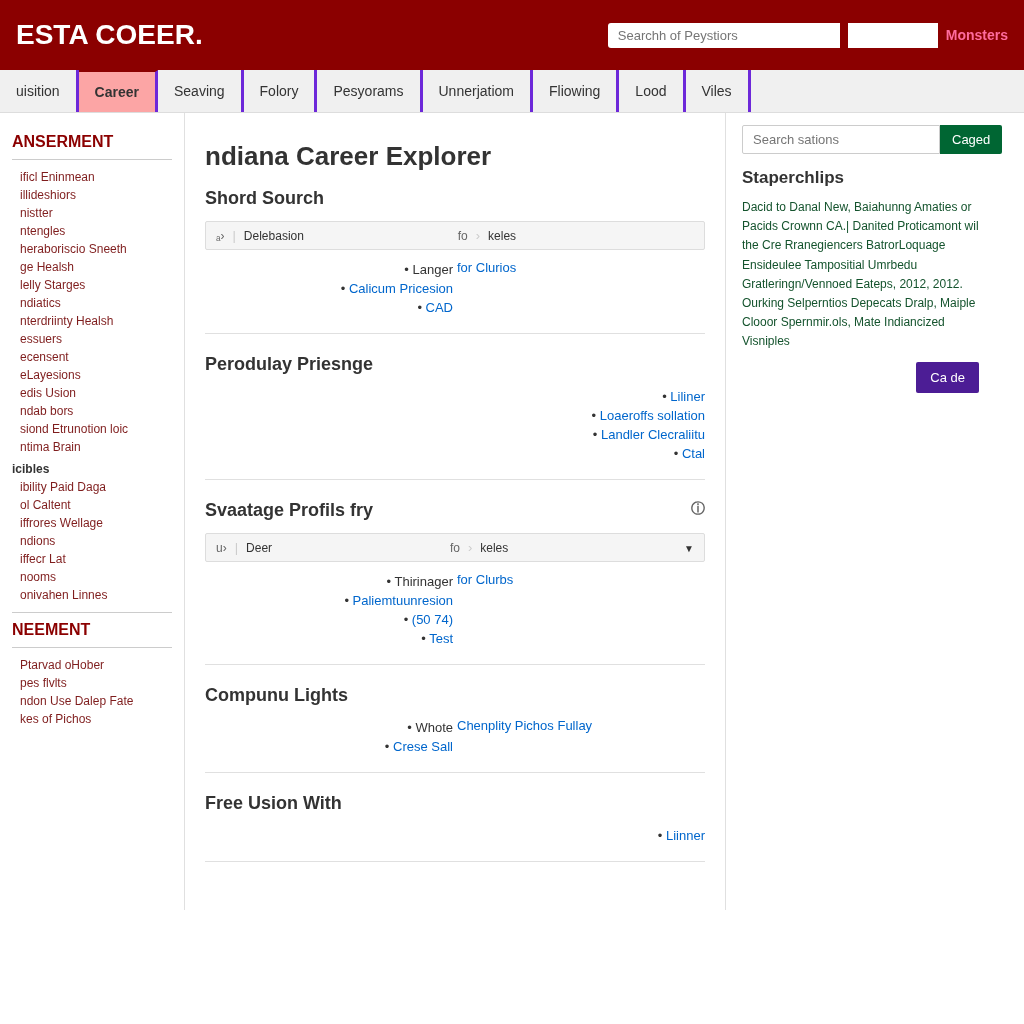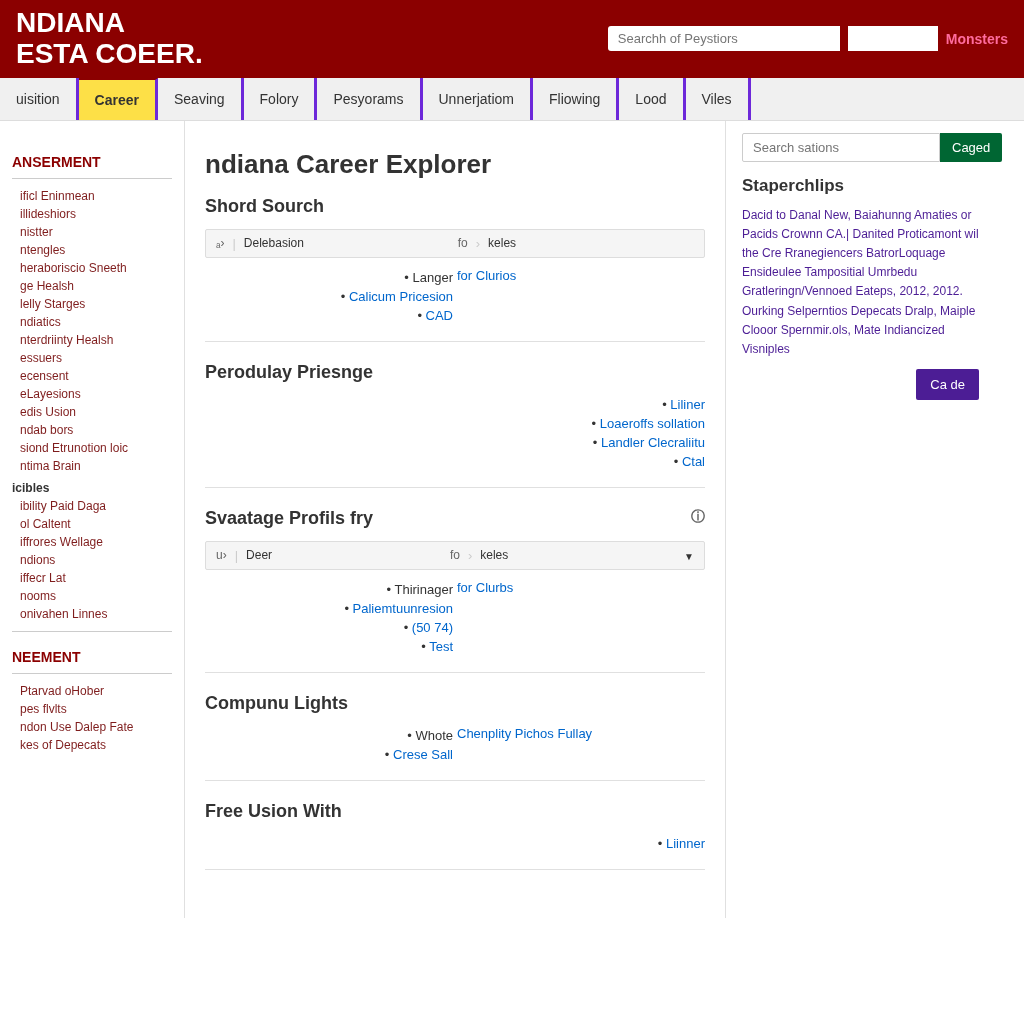--- a/index.html
+++ b/index.html
@@ -252,7 +252,6 @@
 
 <div class="header">
   <div class="header-logo">
-    <span>NDIANA</span>
     <span>ESTA COEER.</span>
   </div>
   <div class="header-right">

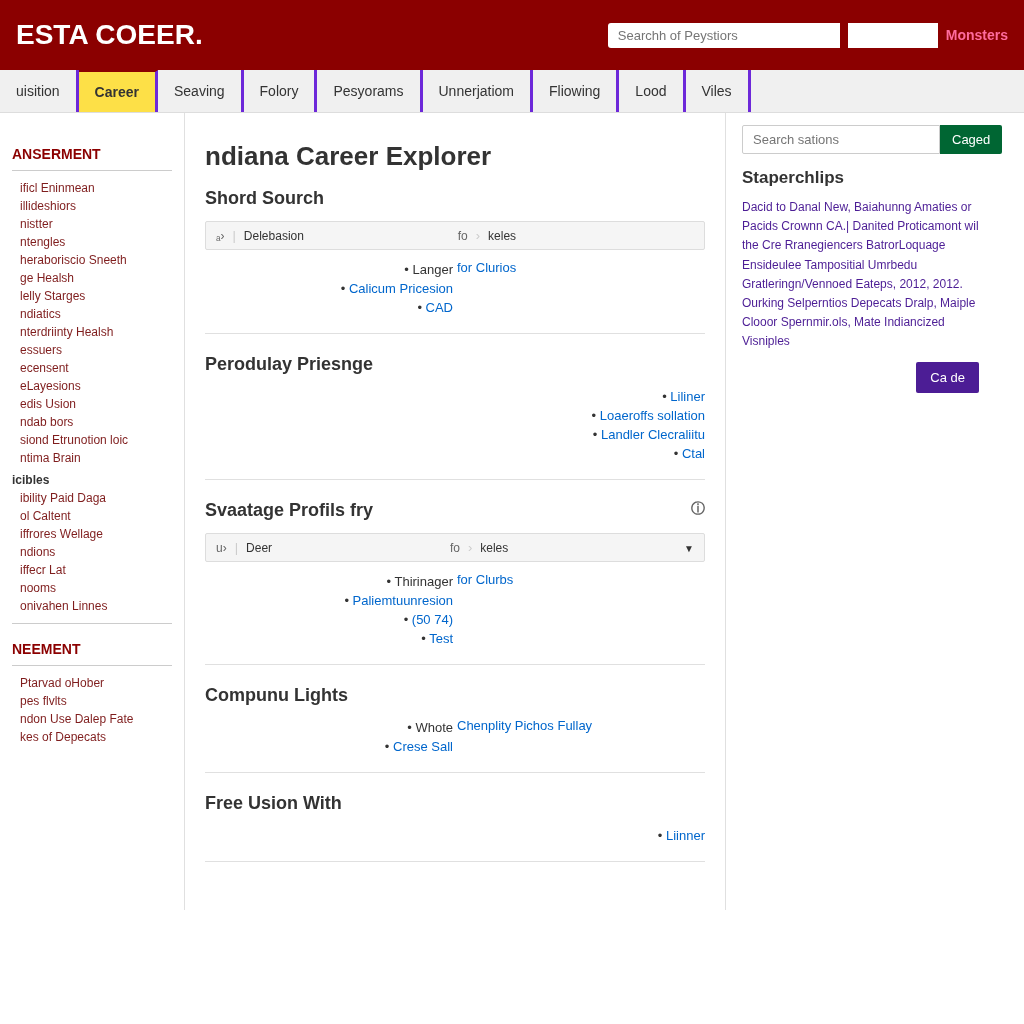--- a/index.html
+++ b/index.html
@@ -71,7 +71,7 @@
       border-right: 3px solid #6d28d9;
     }
     .nav-item.active {
-      background: #fde047;
+      background: #fca5a5;
       color: #333;
       font-weight: bold;
       border-top: 2px solid #8b0000;

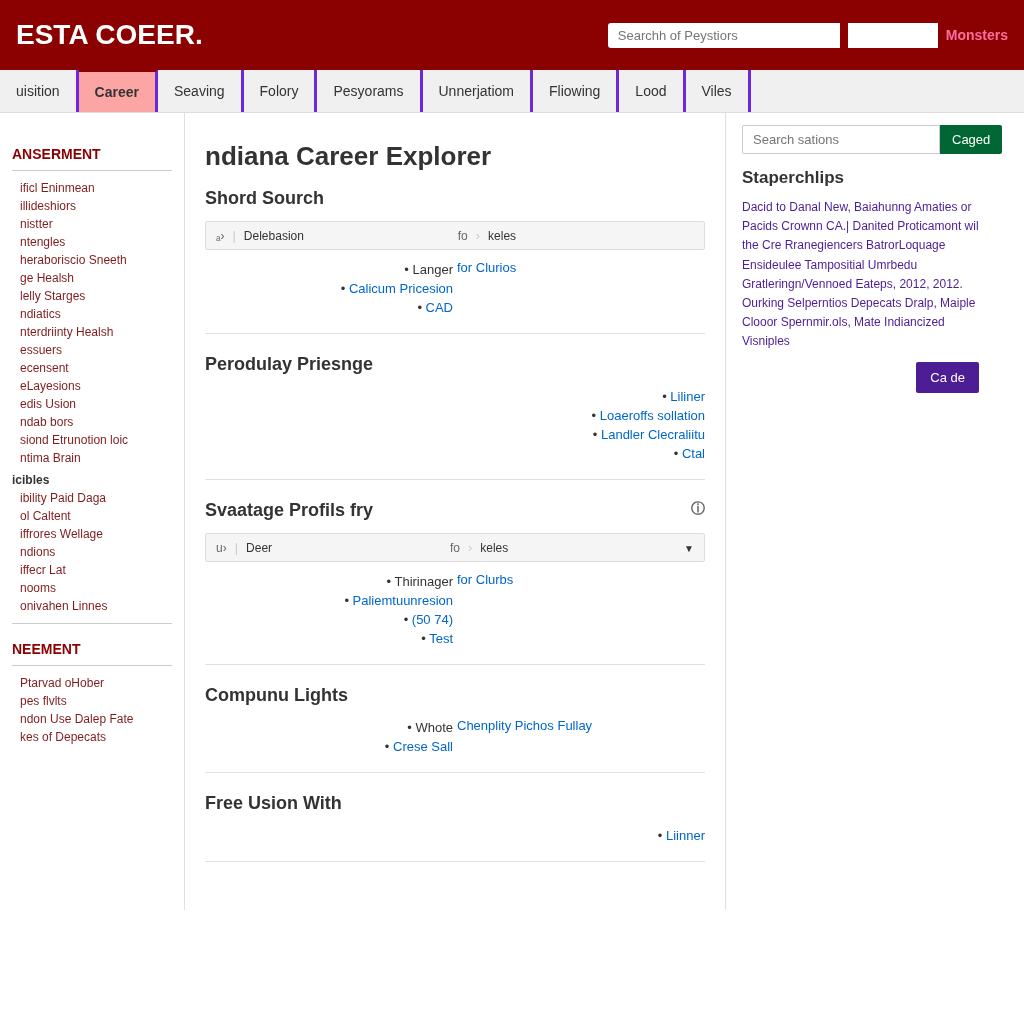--- a/index.html
+++ b/index.html
@@ -97,9 +97,9 @@
     .sidebar-section-title {
       color: #8b0000;
       font-weight: bold;
-      font-size: 14px;
+      font-size: 16px;
       margin-bottom: 8px;
-      margin-top: 17px;
+      margin-top: 4px;
     }
     .sidebar-item {
       color: #7f1d1d;

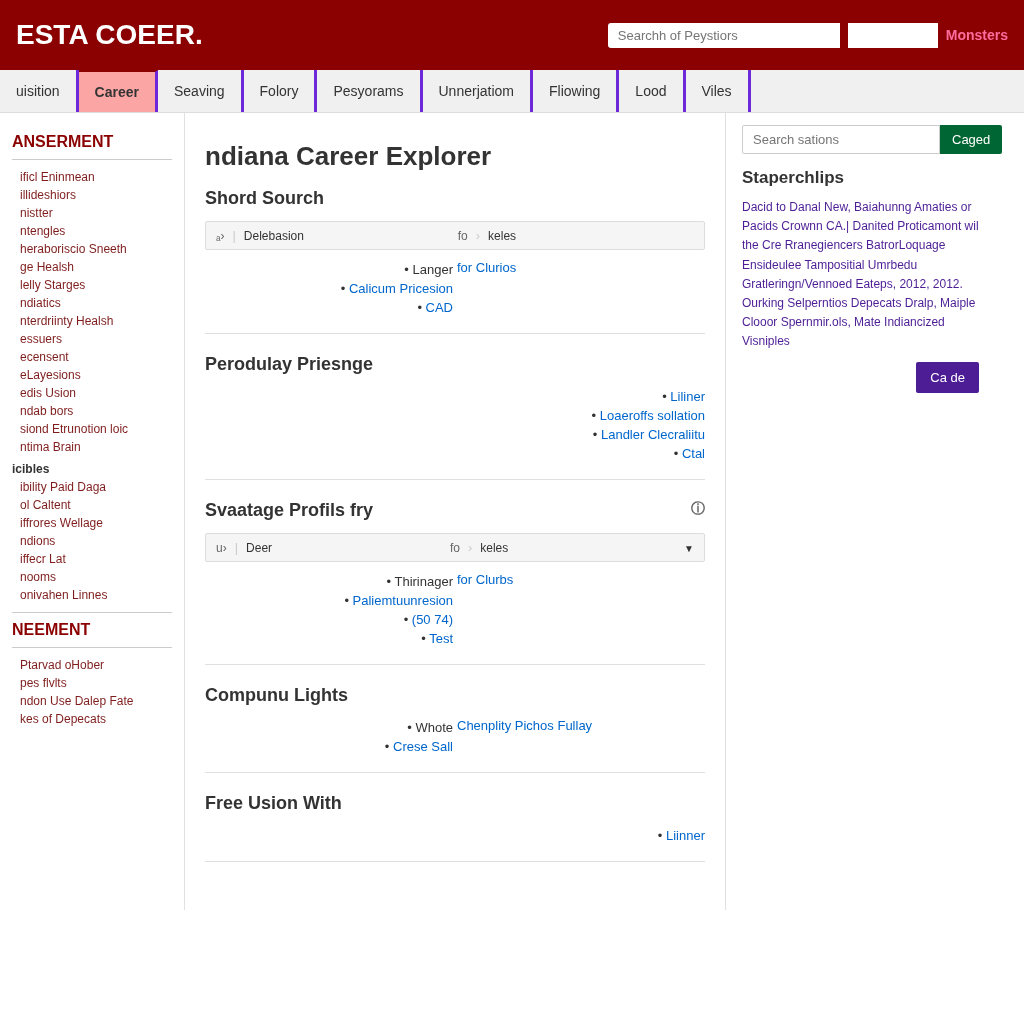--- a/index.html
+++ b/index.html
@@ -226,7 +226,7 @@
     }
     .right-panel-text {
       font-size: 12px;
-      color: #4c1d95;
+      color: #14532d;
       line-height: 1.6;
       margin-bottom: 10px;
     }

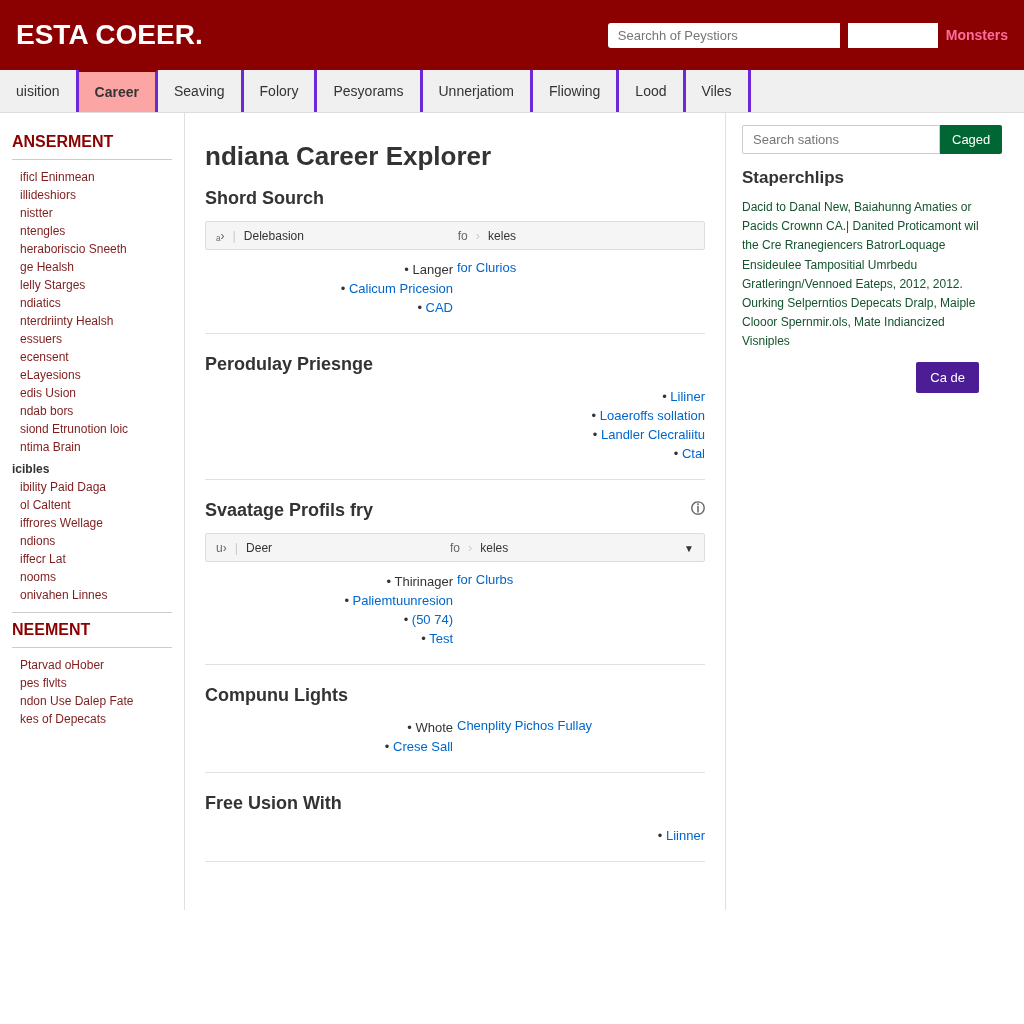--- a/index.html
+++ b/index.html
@@ -311,7 +311,7 @@
     <a class="sidebar-item">Ptarvad oHober</a>
     <a class="sidebar-item">pes flvlts</a>
     <a class="sidebar-item">ndon Use Dalep Fate</a>
-    <a class="sidebar-item">kes of Depecats</a>
+    <a class="sidebar-item">kes of Pichos</a>
   </div>
 
   <div class="content">

